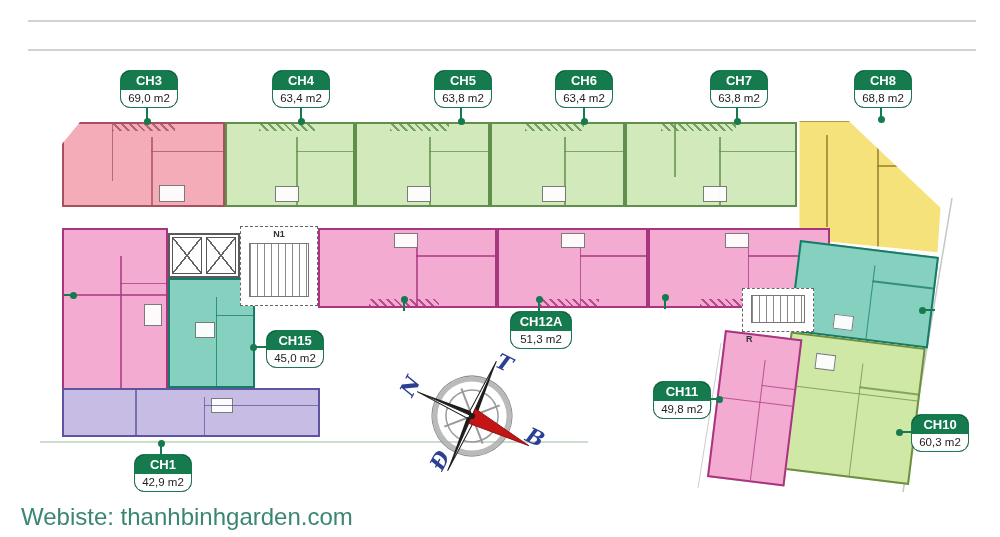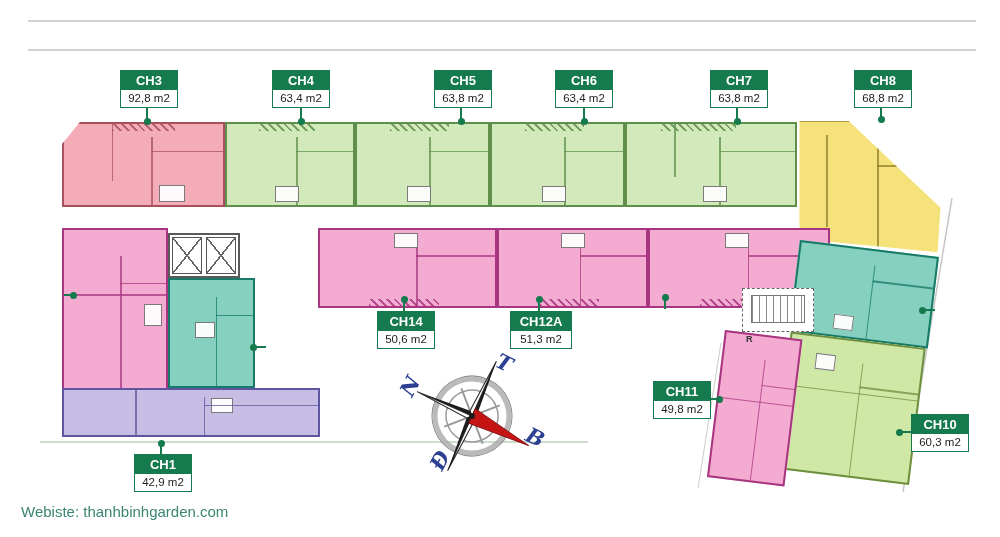--- a/index.html
+++ b/index.html
@@ -12,7 +12,7 @@
     font-size:17.5px;color:#3f3f3f;font-weight:500;letter-spacing:.4px;}
 
   
-  .badge{position:absolute;width:56px;border:1.5px solid #157a4e;border-radius:0;
+  .badge{position:absolute;width:56px;border:1.5px solid #157a4e;border-radius:10px;
     overflow:hidden;background:#000000;text-align:center;z-index:6;}
   .badge .bid{background:#157a4e;color:#fff;font-weight:bold;font-size:13px;line-height:19px;}
   .badge .barea{color:#222;font-size:11.5px;line-height:17px;background:#fff;}

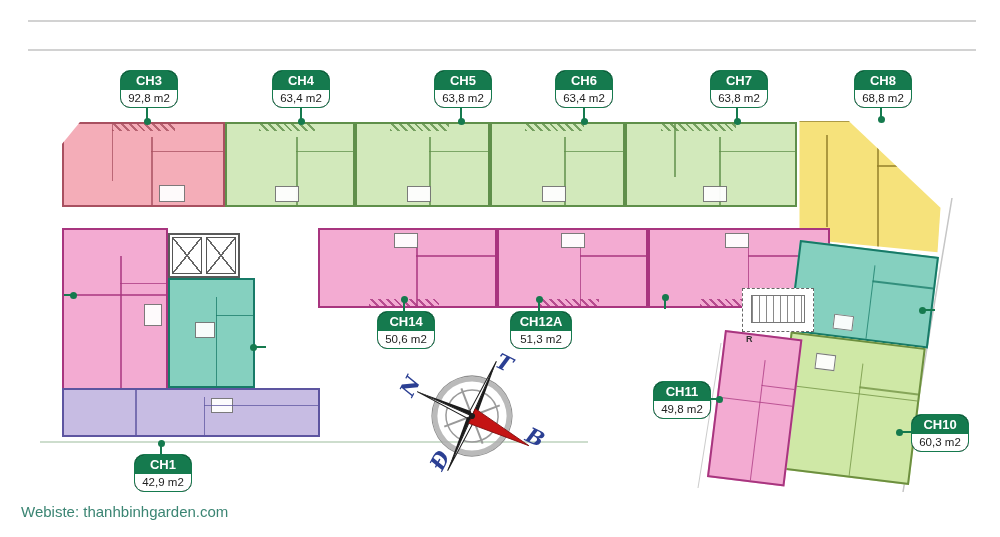--- a/index.html
+++ b/index.html
@@ -172,7 +172,7 @@
   <div class="cdot" style="left:143.5px;top:117.5px"></div>
   <div class="badge" style="left:120px;top:70px">
     <div class="bid">CH3</div>
-    <div class="barea">92,8 m2</div>
+    <div class="barea">69,0 m2</div>
   </div>
 
   <div class="cline" style="left:300px;top:108px;width:2px;height:13px"></div>

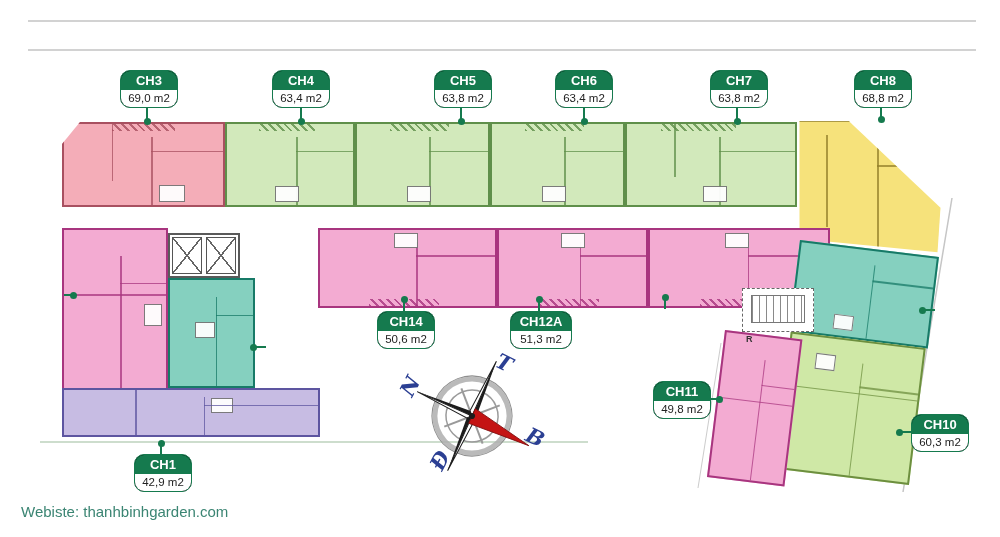--- a/index.html
+++ b/index.html
@@ -136,6 +136,10 @@
   <div class="elevrow" style="left:168px;top:233px;width:72px;height:45px">
     <div class="elev"></div>
     <div class="elev"></div>
+  </div>
+  <div class="stair" style="left:240px;top:226px;width:78px;height:80px">
+    <div class="slabel">N1</div>
+    <div class="treads"></div>
   </div>
   <div class="stair stair2" style="left:742px;top:288px;width:72px;height:44px">
     <div class="treads"></div>

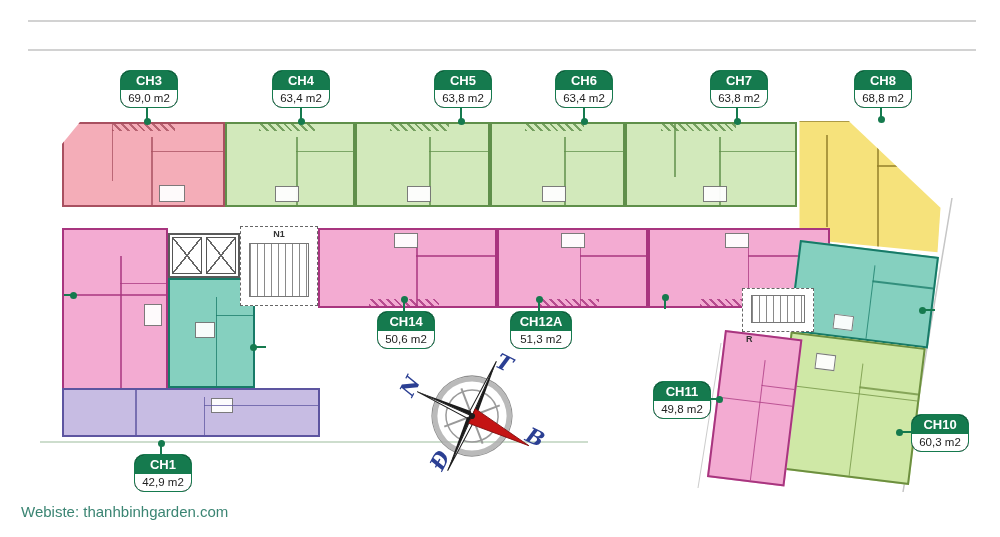--- a/index.html
+++ b/index.html
@@ -222,10 +222,6 @@
 
   <div class="cline" style="left:403px;top:299px;width:2px;height:12px"></div>
   <div class="cdot" style="left:400.5px;top:295.5px"></div>
-  <div class="badge" style="left:377px;top:311px">
-    <div class="bid">CH14</div>
-    <div class="barea">50,6 m2</div>
-  </div>
 
   <div class="cline" style="left:538px;top:299px;width:2px;height:12px"></div>
   <div class="cdot" style="left:535.5px;top:295.5px"></div>

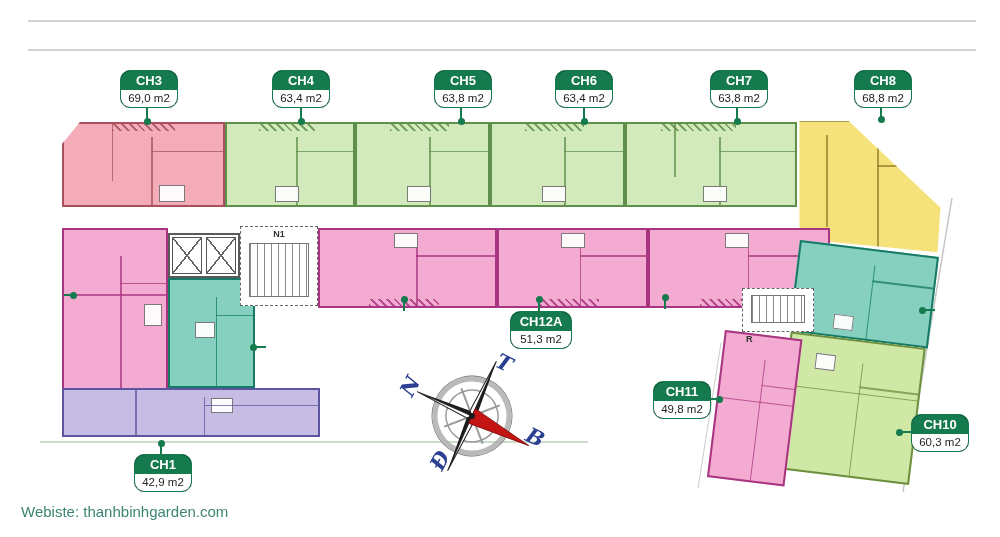--- a/index.html
+++ b/index.html
@@ -219,6 +219,10 @@
 
   <div class="cline" style="left:253px;top:346px;width:13px;height:2px"></div>
   <div class="cdot" style="left:249.5px;top:343.5px"></div>
+  <div class="badge" style="left:266px;top:330px">
+    <div class="bid">CH15</div>
+    <div class="barea">45,0 m2</div>
+  </div>
 
   <div class="cline" style="left:403px;top:299px;width:2px;height:12px"></div>
   <div class="cdot" style="left:400.5px;top:295.5px"></div>

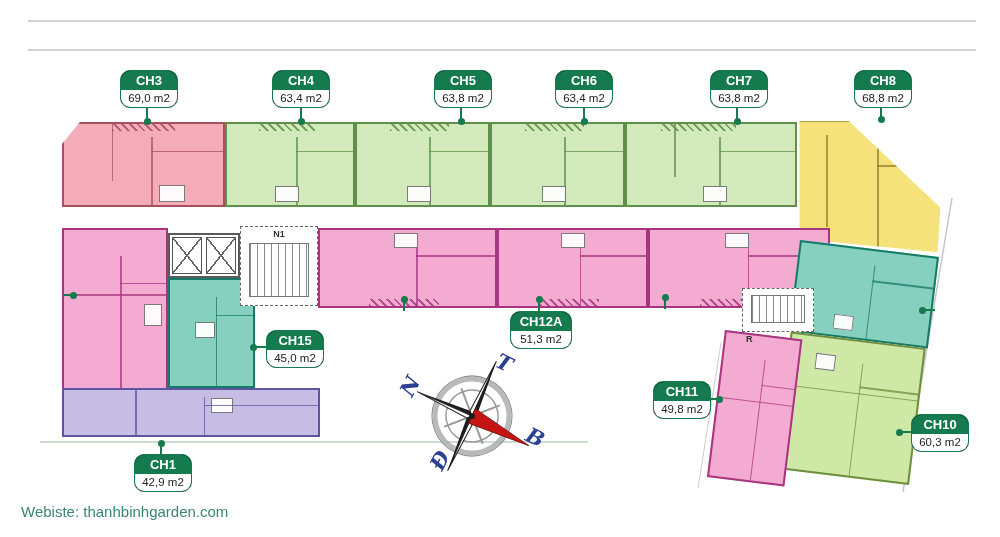--- a/index.html
+++ b/index.html
@@ -51,7 +51,7 @@
   #compass text{fill:#2b3f93;font:italic bold 21px "DejaVu Serif",serif;}
 
   
-  .website{position:absolute;left:21px;top:503px;font-size:15px;color:#3b8573;z-index:6;}
+  .website{position:absolute;left:21px;top:503px;font-size:24px;color:#3b8573;z-index:6;}
   .main-title{position:absolute;left:338px;top:497px;font-size:21px;font-weight:bold;
     color:#14604a;letter-spacing:.3px;z-index:6;}
 </style>

